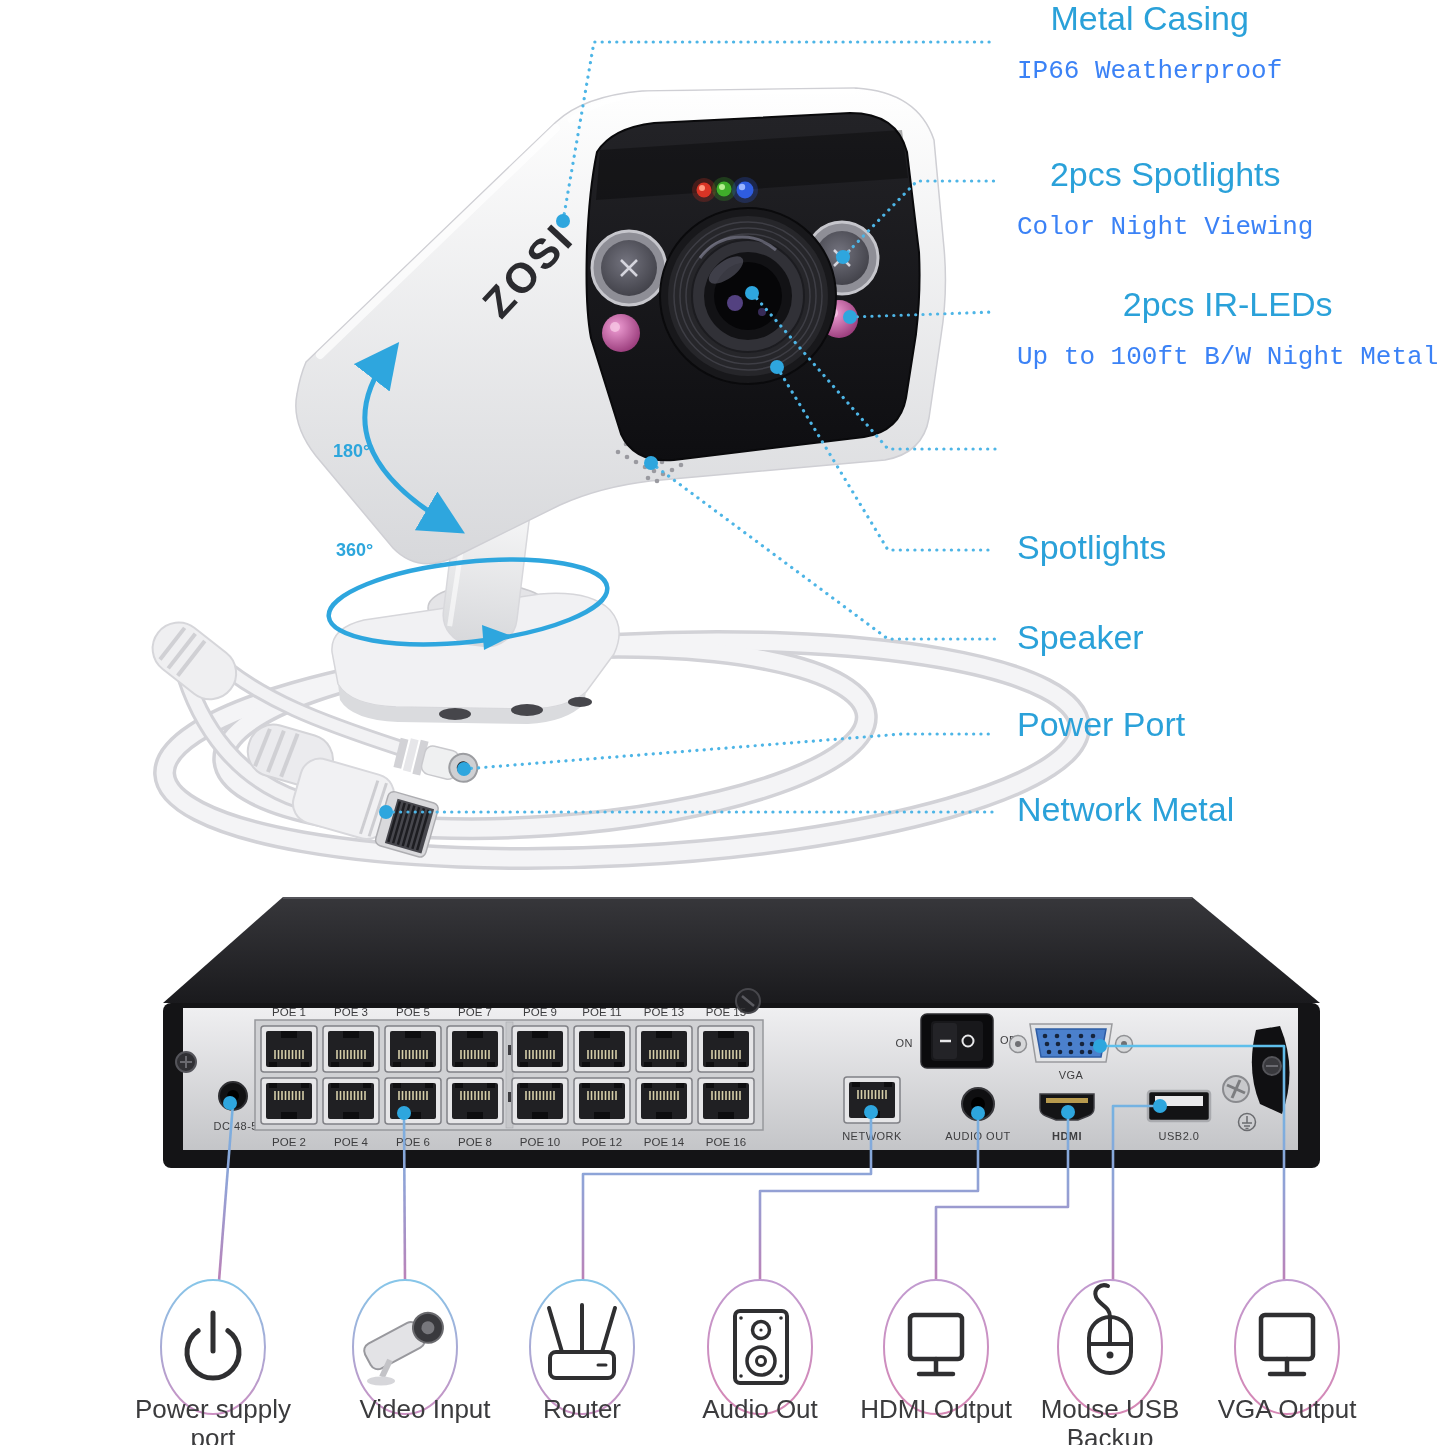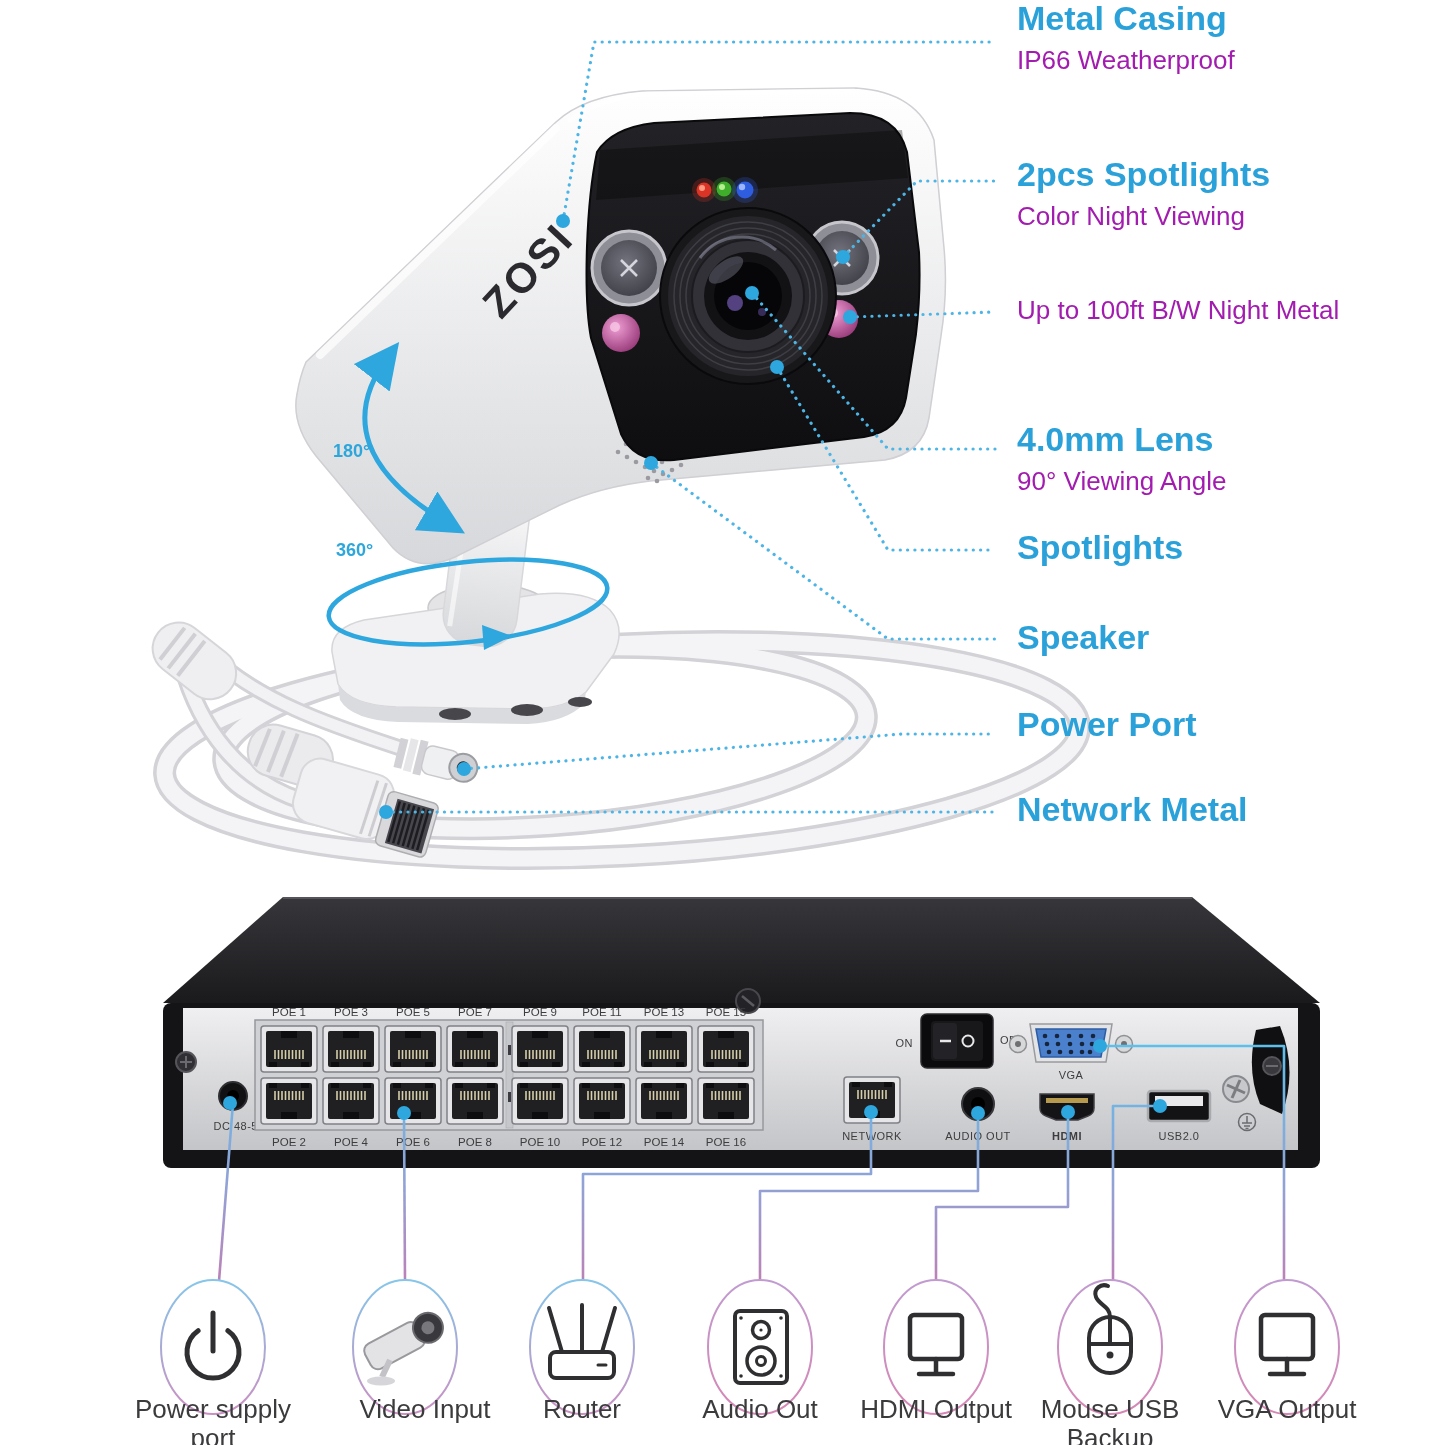--- a/index.html
+++ b/index.html
@@ -7,7 +7,7 @@
          font-family:"Liberation Sans",sans-serif;overflow:hidden;}
   .stage svg{position:absolute;left:0;top:0;}
   .callout{position:absolute;left:1017px;}
-  .callout .t{font-size:34px;font-weight:700;color:#2aa1d9;line-height:1.06;white-space:nowrap;}
+  .callout .t{font-size:34px;font-weight:400;color:#2aa1d9;line-height:1.06;white-space:nowrap;text-align:center;}
   .callout .s{font-size:26px;color:#a21caf;margin-top:9px;white-space:nowrap;}
   .angle-label{position:absolute;font-size:18px;font-weight:700;color:#2da6dc;}
   .legend-label{position:absolute;top:1395px;width:200px;margin-left:-100px;text-align:center;

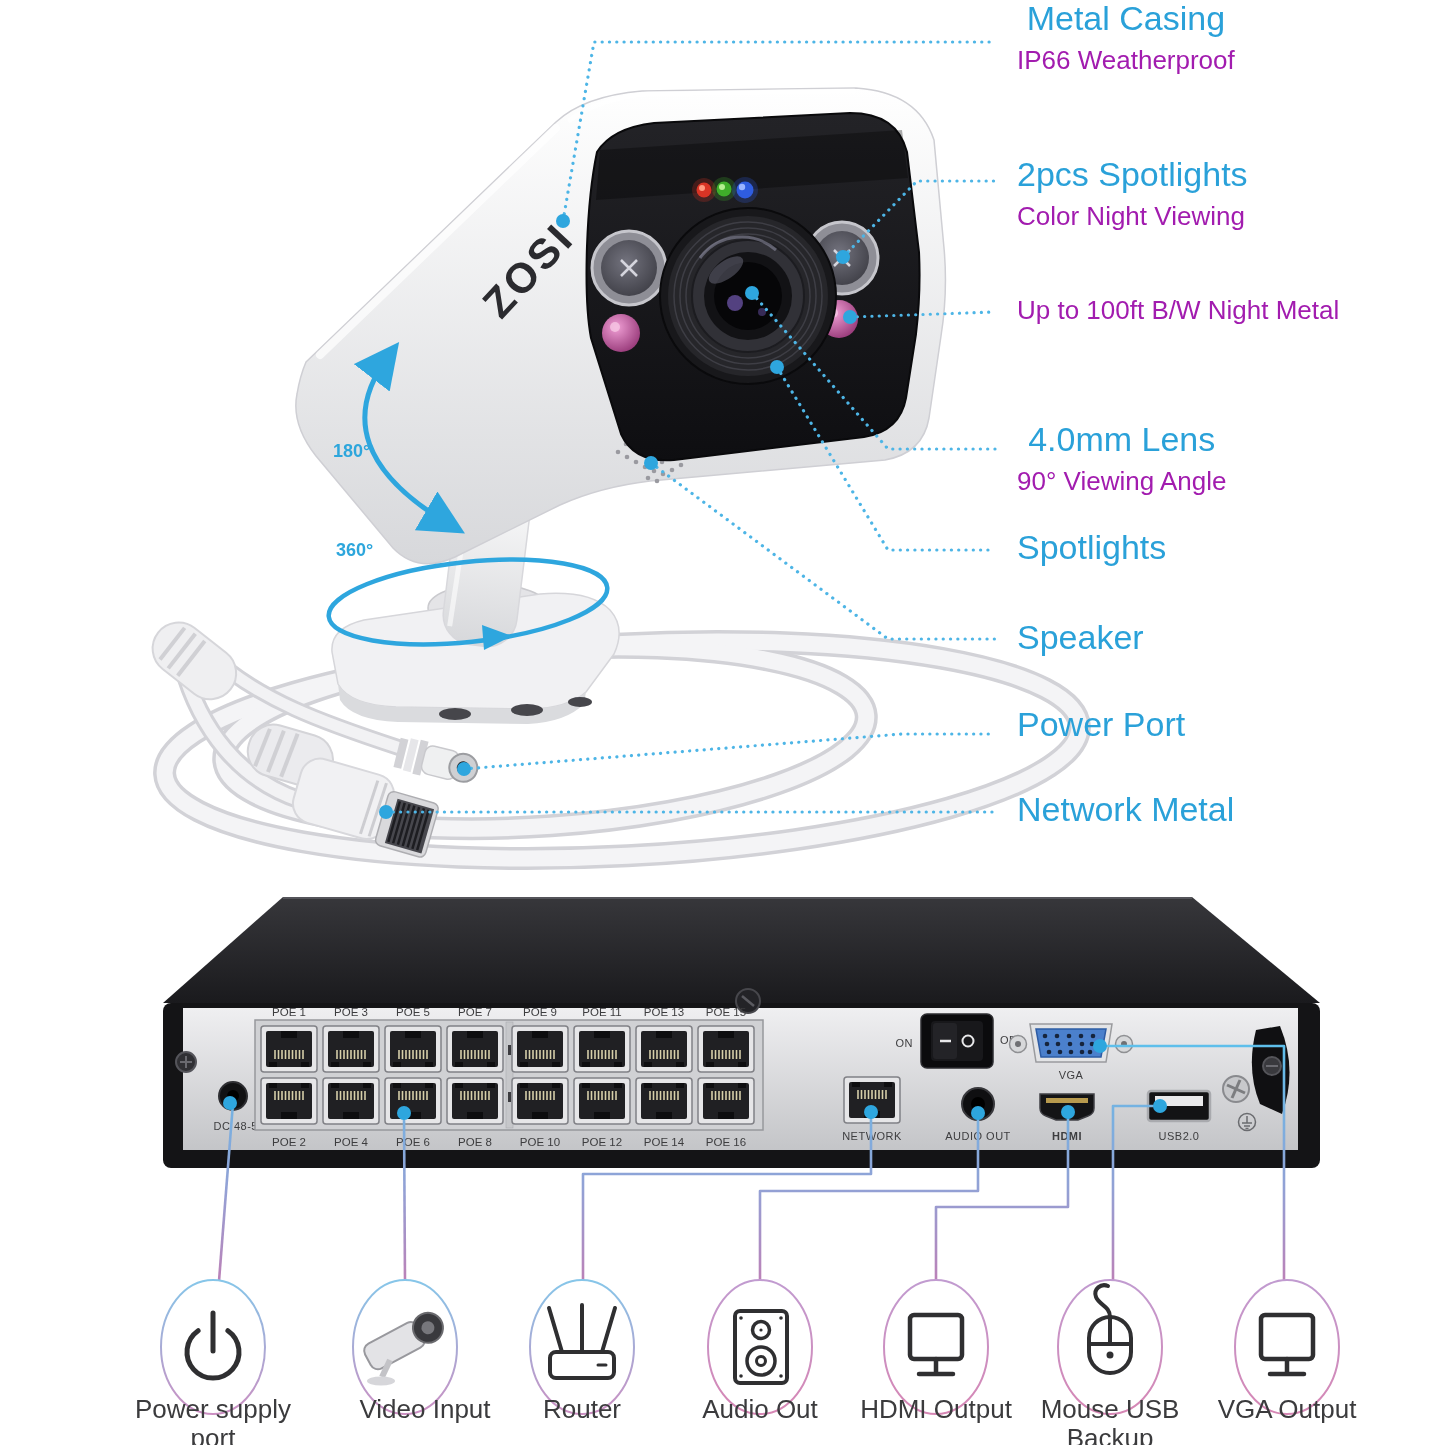--- a/index.html
+++ b/index.html
@@ -8,7 +8,7 @@
   .stage svg{position:absolute;left:0;top:0;}
   .callout{position:absolute;left:1017px;}
   .callout .t{font-size:34px;font-weight:400;color:#2aa1d9;line-height:1.06;white-space:nowrap;text-align:center;}
-  .callout .s{font-size:26px;color:#a21caf;margin-top:9px;white-space:nowrap;}
+  .callout .s{font-size:26px;color:#3b82f6;margin-top:20px;white-space:nowrap;font-family:Liberation Mono, monospace;}
   .angle-label{position:absolute;font-size:18px;font-weight:700;color:#2da6dc;}
   .legend-label{position:absolute;top:1395px;width:200px;margin-left:-100px;text-align:center;
                 font-size:26px;color:#3b3b3d;line-height:1.12;}

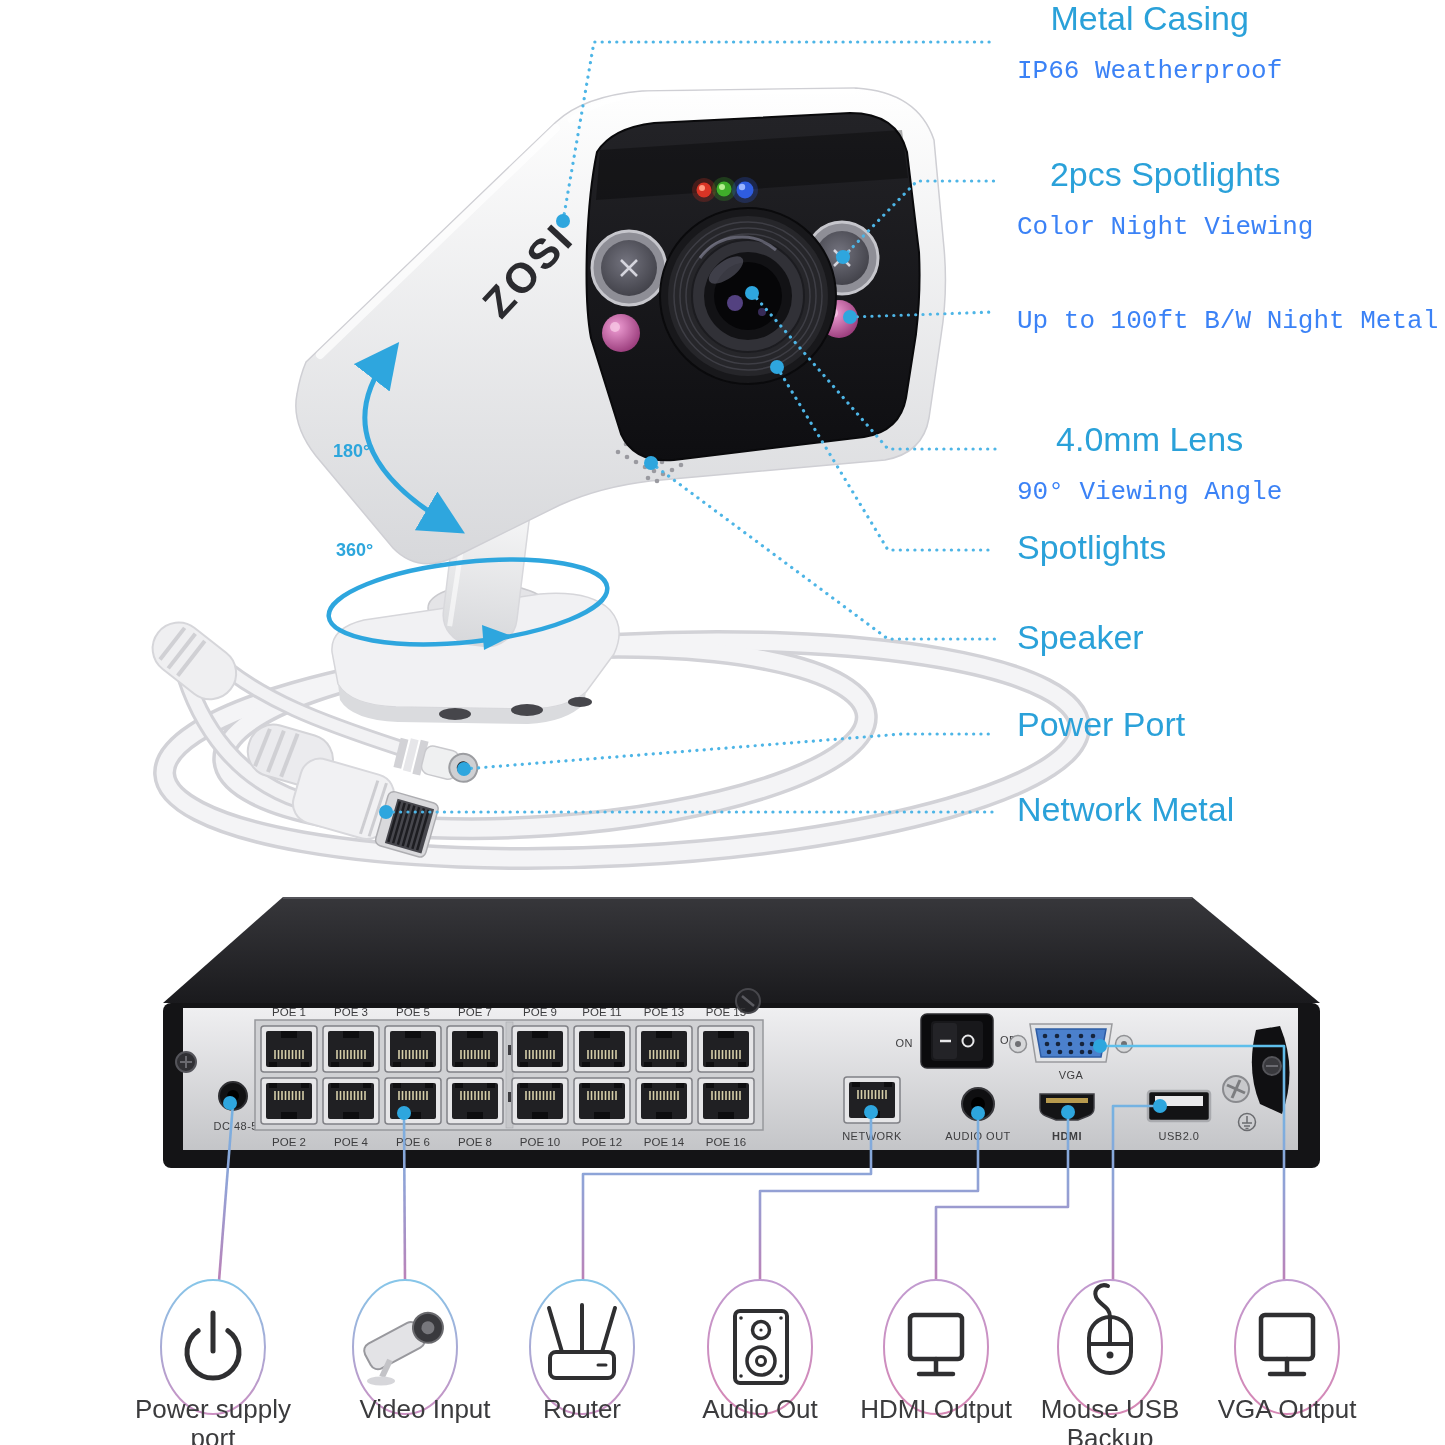--- a/index.html
+++ b/index.html
@@ -516,6 +516,7 @@
   <div class="s">Color Night Viewing</div>
 </div>
 <div class="callout" style="top:286px">
+  <div class="t">2pcs IR-LEDs</div>
   <div class="s">Up to 100ft B/W Night Metal</div>
 </div>
 <div class="callout" style="top:421px">

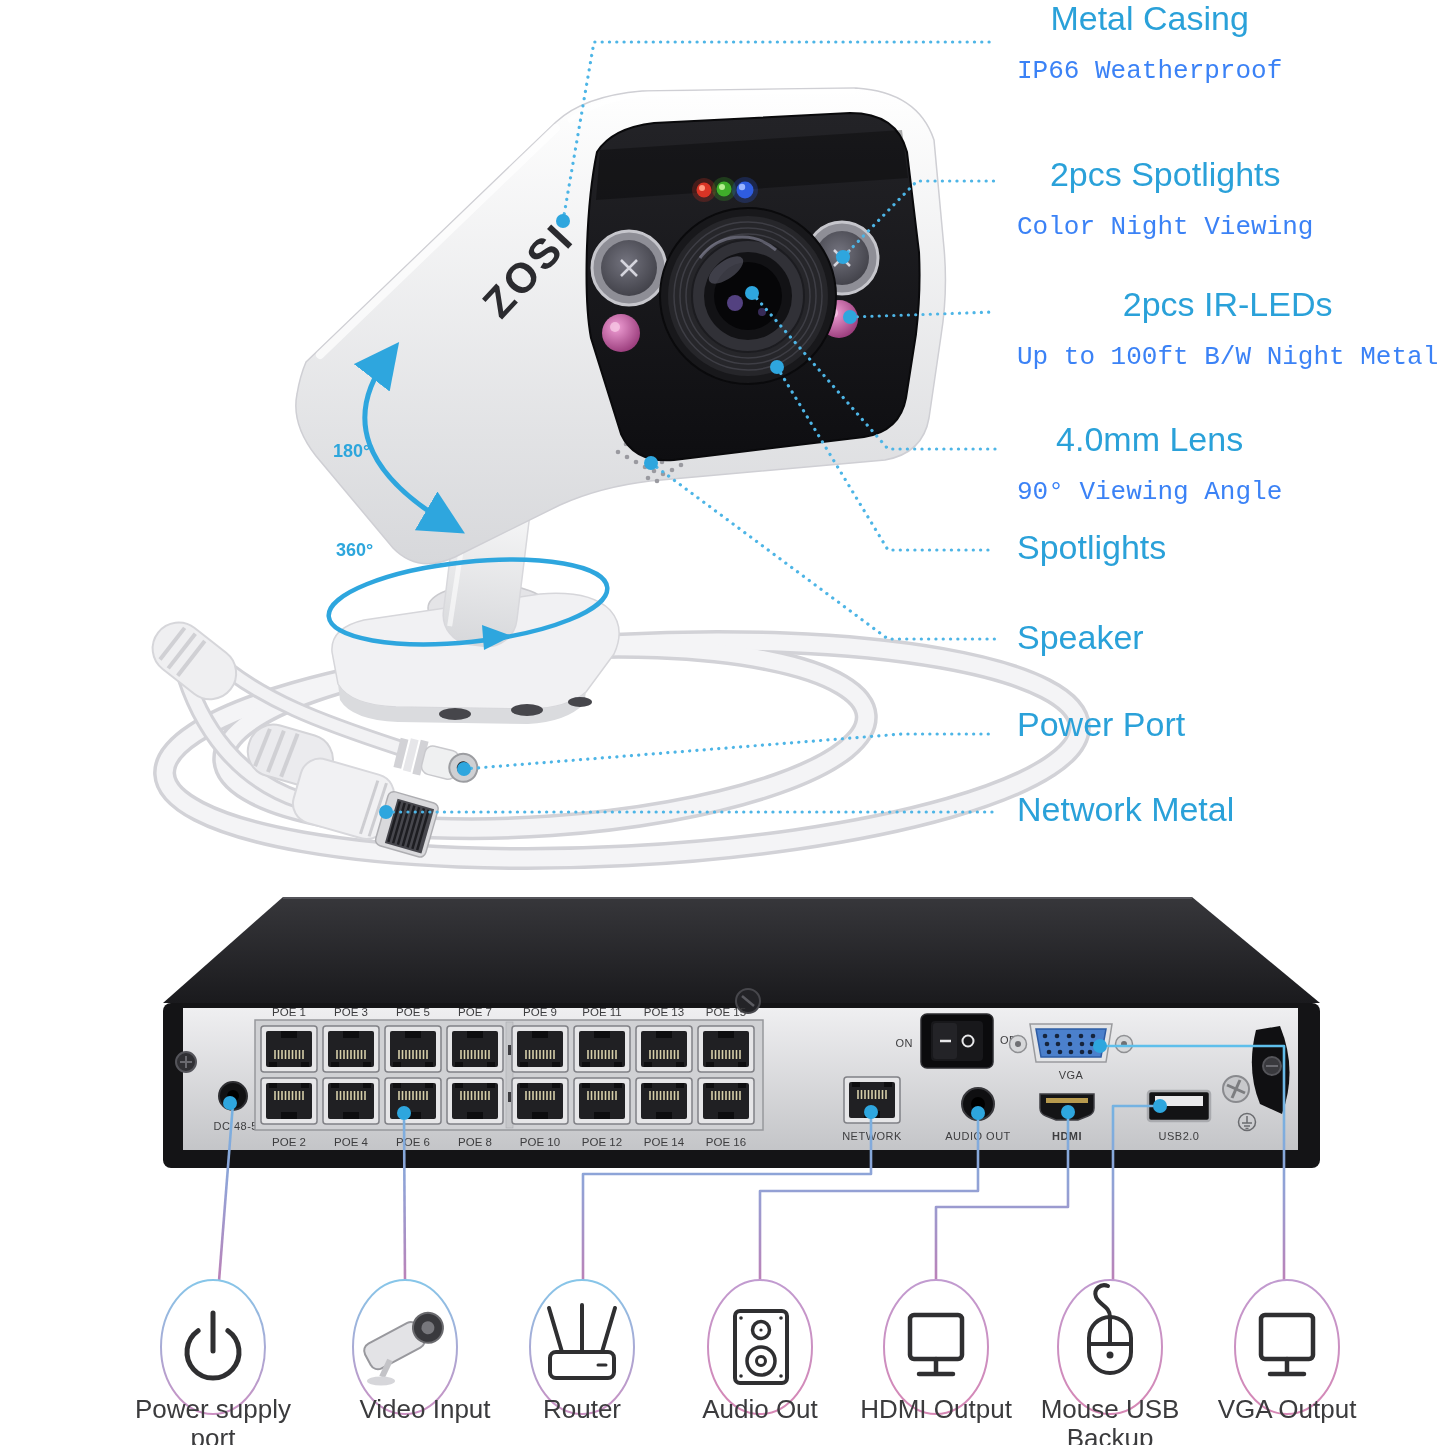--- a/index.html
+++ b/index.html
@@ -519,10 +519,6 @@
   <div class="t">2pcs IR-LEDs</div>
   <div class="s">Up to 100ft B/W Night Metal</div>
 </div>
-<div class="callout" style="top:421px">
-  <div class="t">4.0mm Lens</div>
-  <div class="s">90° Viewing Angle</div>
-</div>
 <div class="callout" style="top:529px">
   <div class="t">Spotlights</div>
 </div>

